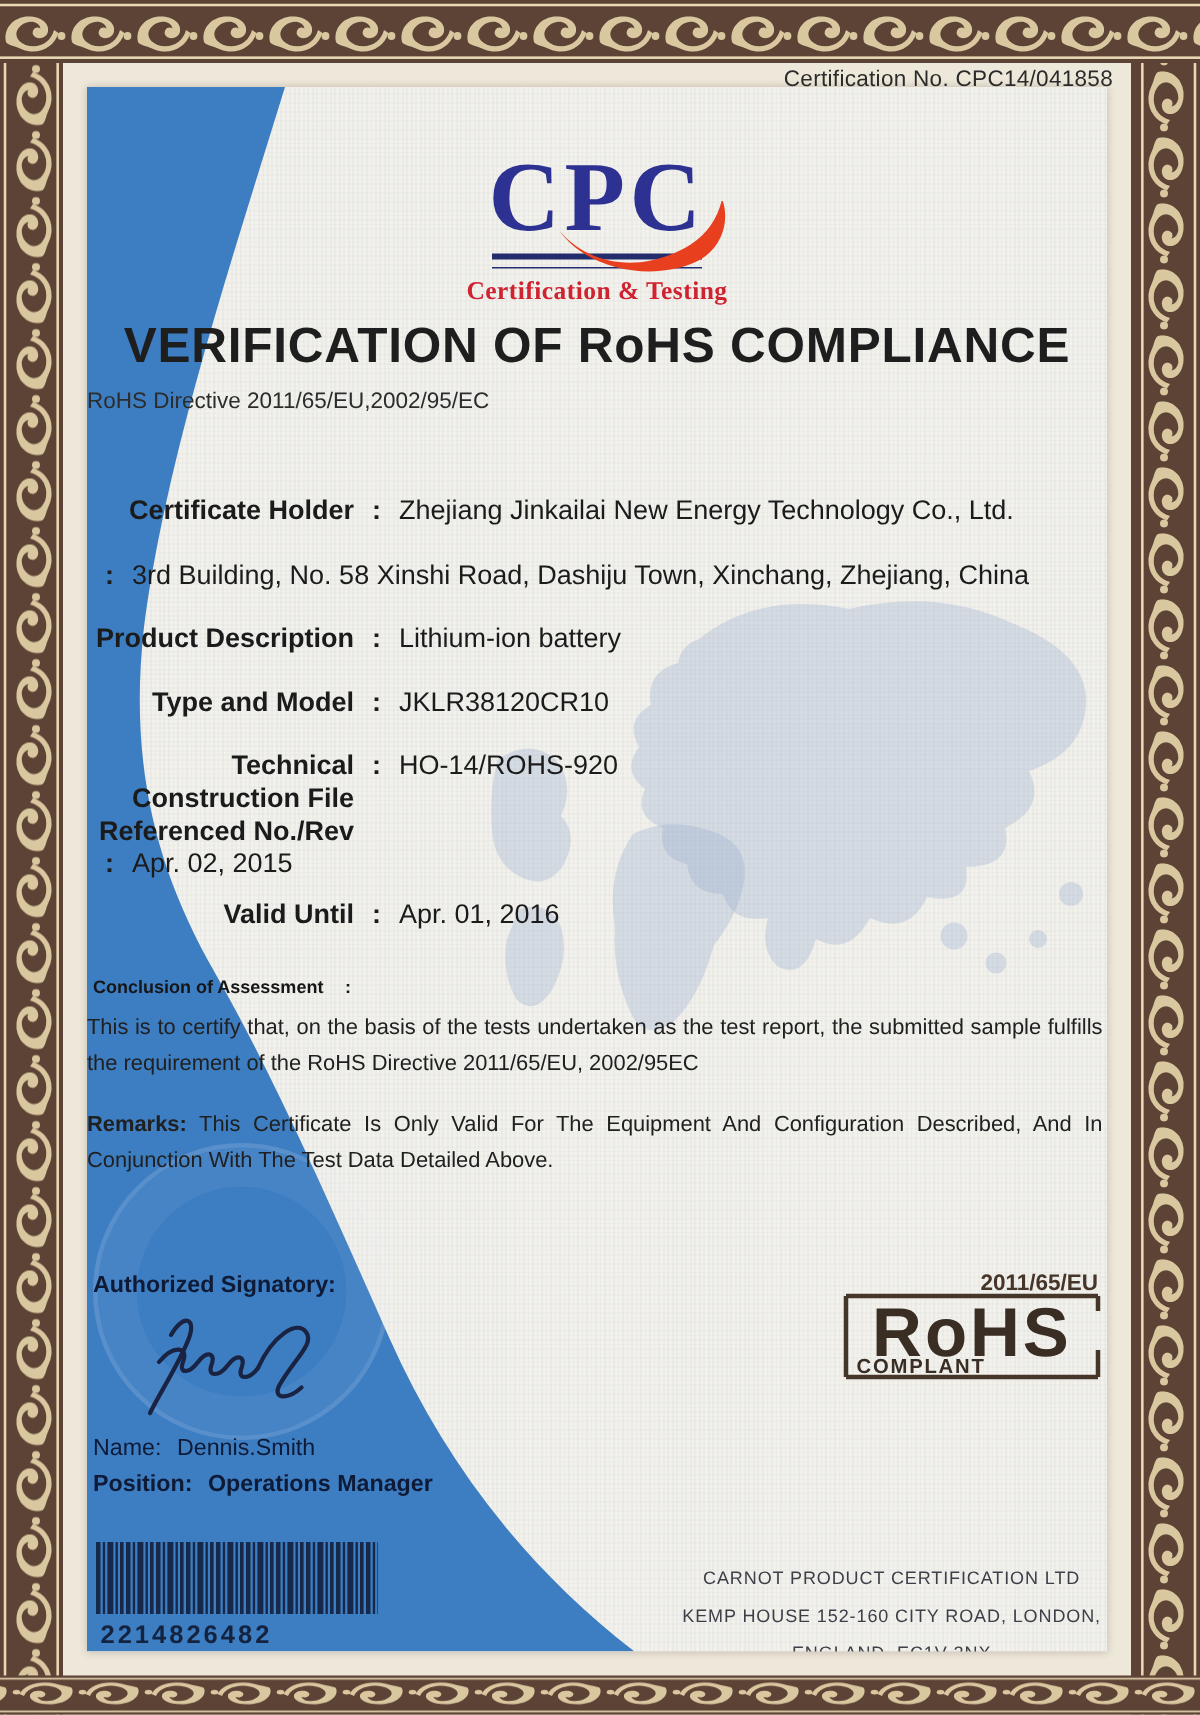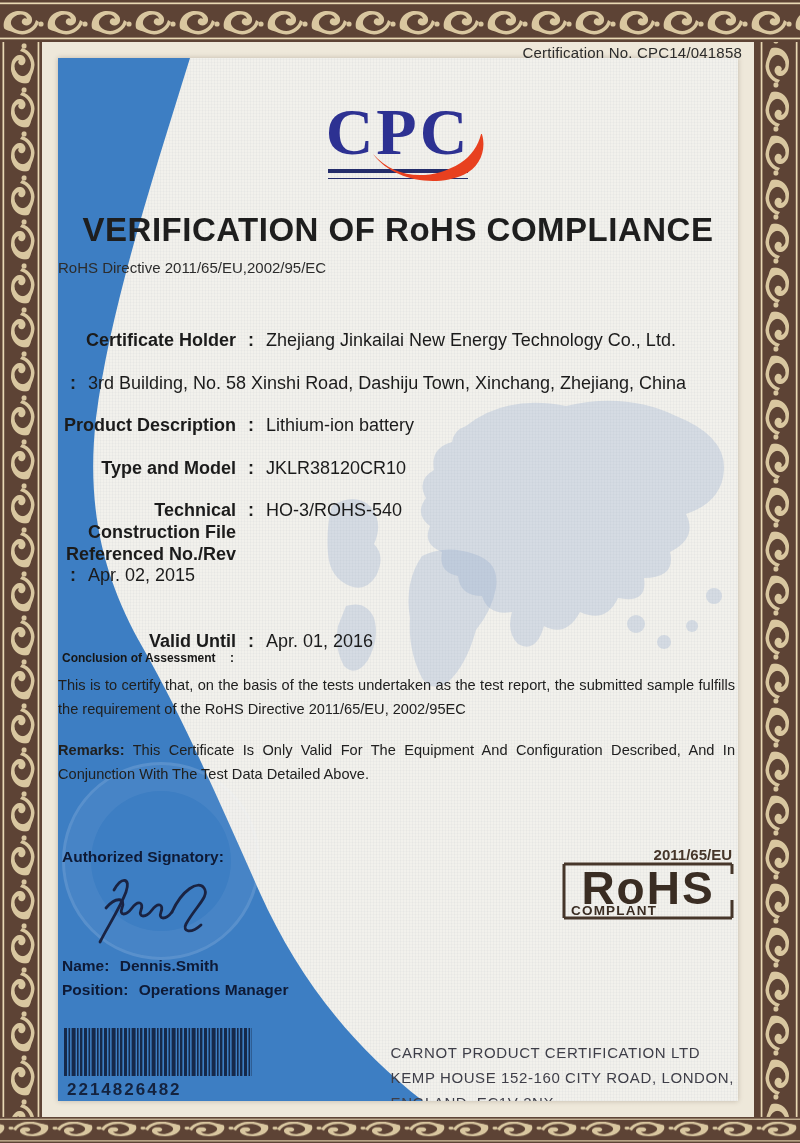--- a/index.html
+++ b/index.html
@@ -140,6 +140,7 @@
         <path fill="#e8401f" transform="rotate(-6 59 26)" d="M2 14 C 20 40, 55 48, 88 32 C 100 26, 108 16, 112 4 C 116 20, 108 38, 90 44 C 60 54, 18 42, 2 14 Z"></path>
       </svg>
       <div class="logo-rule"></div>
+      <div class="tagline">Certification &amp; Testing</div>
     </div>
 
     <div class="title">VERIFICATION OF RoHS COMPLIANCE</div>

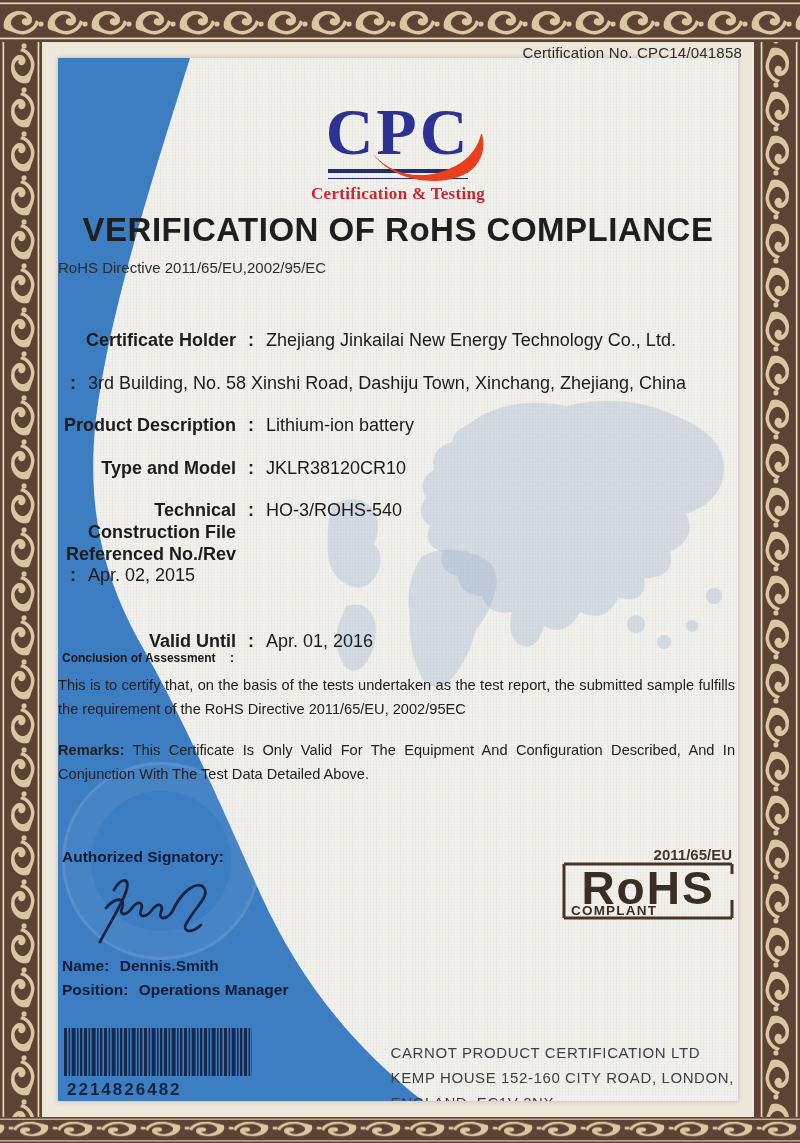--- a/index.html
+++ b/index.html
@@ -171,7 +171,7 @@
         <span>Referenced No./Rev</span>
       </span>
       <span class="fcolon">:</span>
-      <span class="fvalue">HO-3/ROHS-540</span>
+      <span class="fvalue">HO-14/ROHS-920</span>
     </div>
     <div class="frow r6">
       <span class="fcolon">:</span>

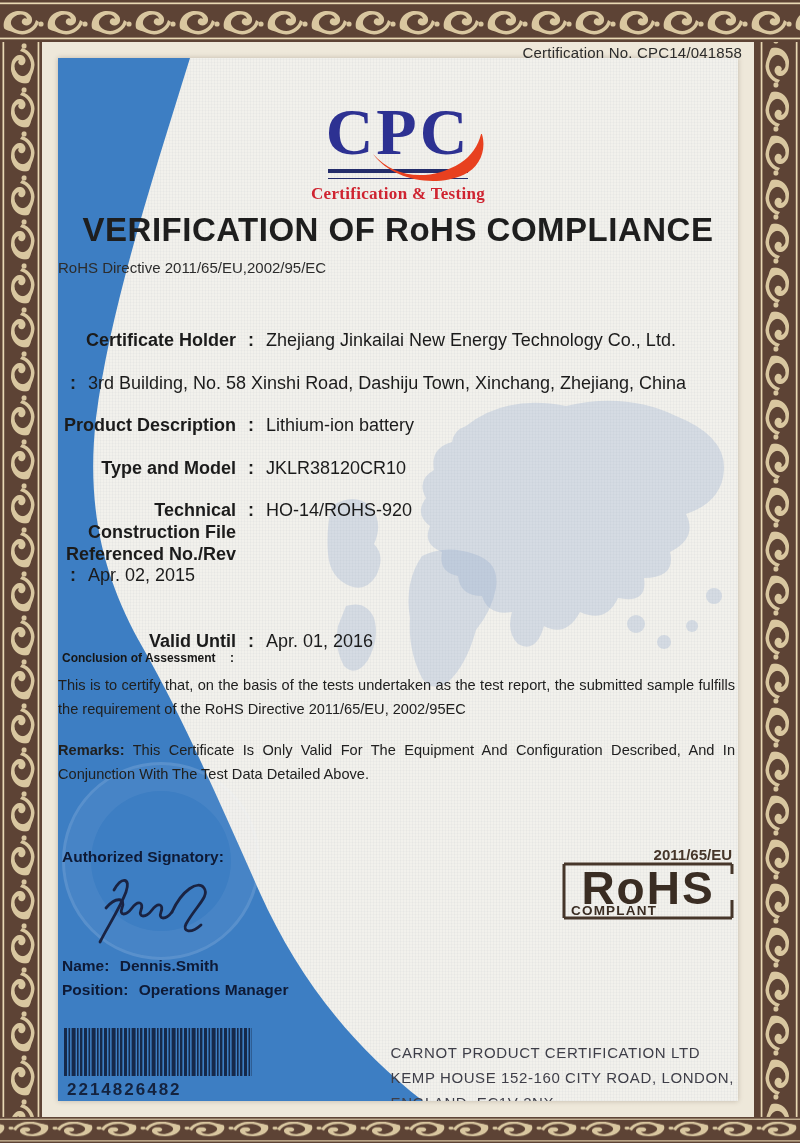--- a/index.html
+++ b/index.html
@@ -54,7 +54,7 @@
   .flabel{width:178px;text-align:right;font-weight:bold;}
   .fcolon{width:30px;text-align:center;font-weight:bold;}
   .fvalue{flex:1;}
-  .r1{top:271px}.r2{top:314px}.r3{top:356px}.r4{top:399px}.r5{top:441px}.r6{top:506px}.r7{top:572px}
+  .r1{top:271px}.r2{top:314px}.r3{top:356px}.r4{top:399px}.r5{top:441px}.r6{top:506px}.r7{top:540px}
 
   .concl-head{position:absolute;top:593px;left:4px;font-size:12px;font-weight:bold;color:#161616;}
   .concl-head .fcolon{display:inline-block;width:26px;}

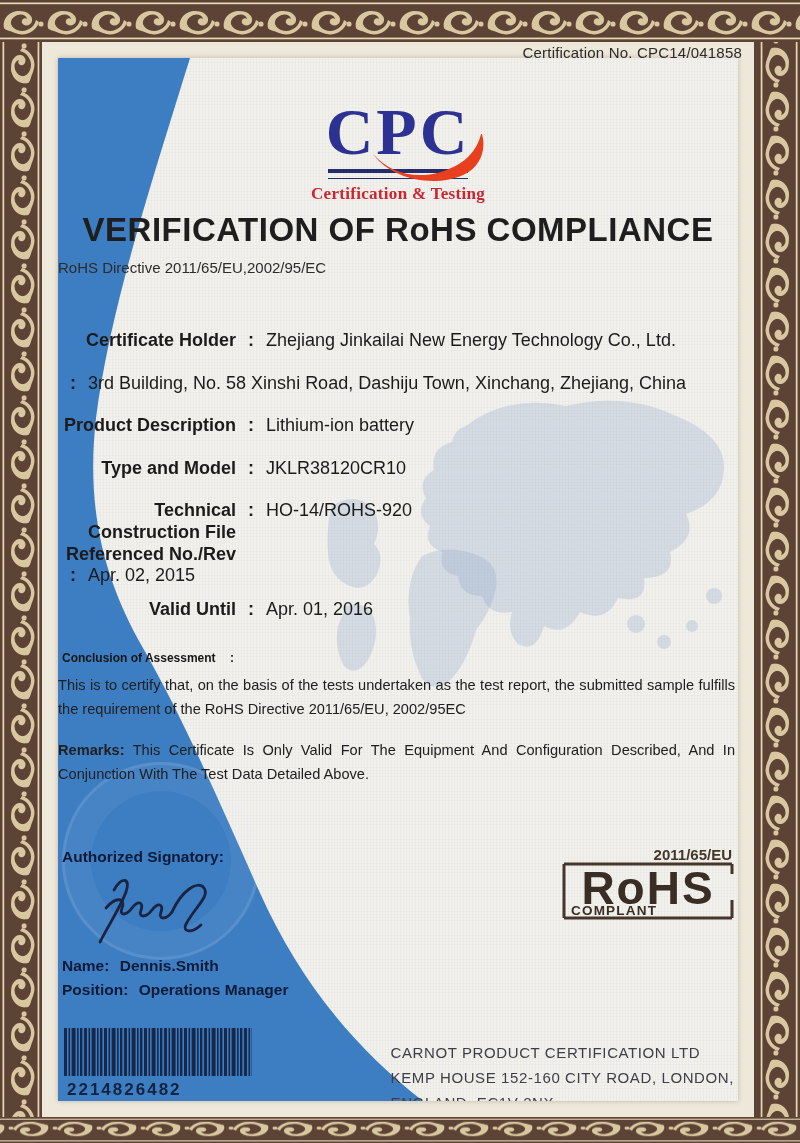--- a/index.html
+++ b/index.html
@@ -67,7 +67,7 @@
   
   .auth-head{position:absolute;top:790px;left:4px;font-size:15.5px;font-weight:bold;color:#0e1a36;}
   .signature{position:absolute;left:28px;top:812px;}
-  .sig-name{position:absolute;top:899px;left:4px;font-size:15.5px;font-weight:bold;color:#0e1a36;}
+  .sig-name{position:absolute;top:899px;left:4px;font-size:15.5px;font-weight:normal;color:#0e1a36;}
   .sig-pos{position:absolute;top:923px;left:4px;font-size:15.5px;font-weight:bold;color:#0e1a36;}
   .sig-name span+span,.sig-pos span+span{margin-left:6px;}
 

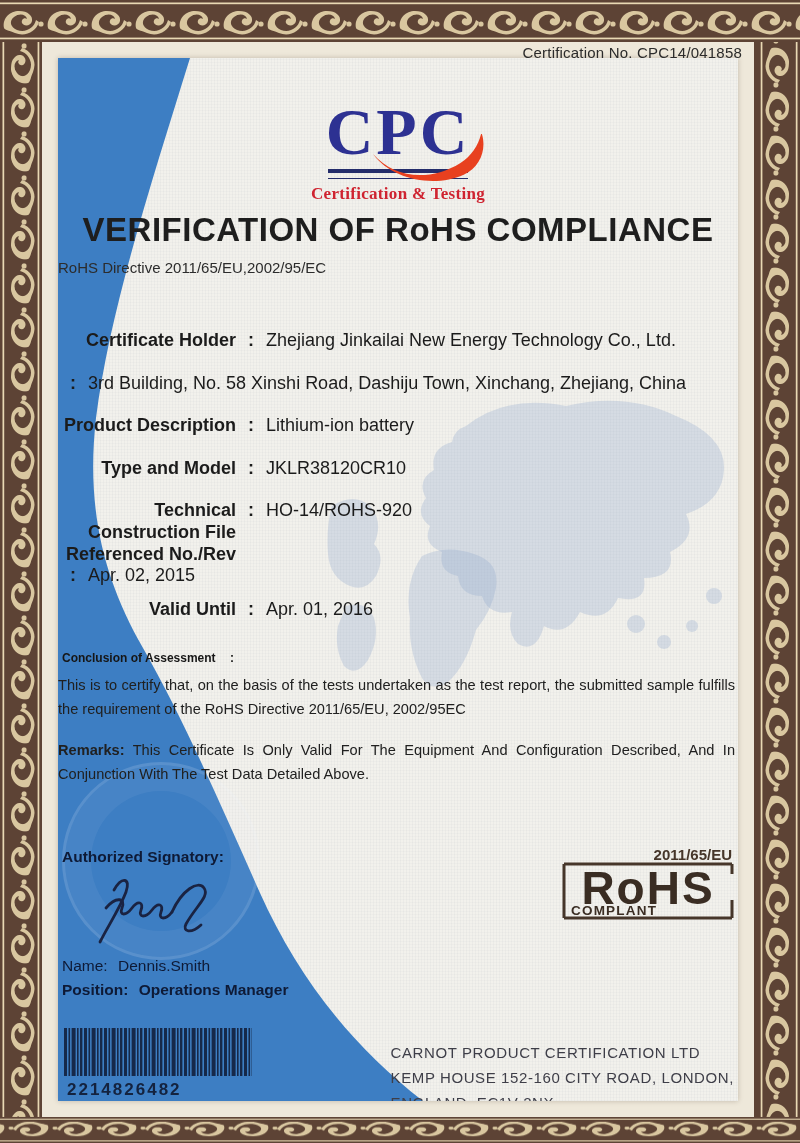--- a/index.html
+++ b/index.html
@@ -77,7 +77,7 @@
   .barcode-num{position:absolute;left:9px;top:1022px;font-size:17px;letter-spacing:2px;
                color:#14233f;font-weight:bold;}
 
-  .issuer{position:absolute;top:982px;right:4px;text-align:left;font-size:15px;
+  .issuer{position:absolute;top:982px;right:4px;text-align:center;font-size:12px;
           line-height:25px;color:#3e3e48;letter-spacing:.6px;margin-left:28px;}
 </style>
 </head>

